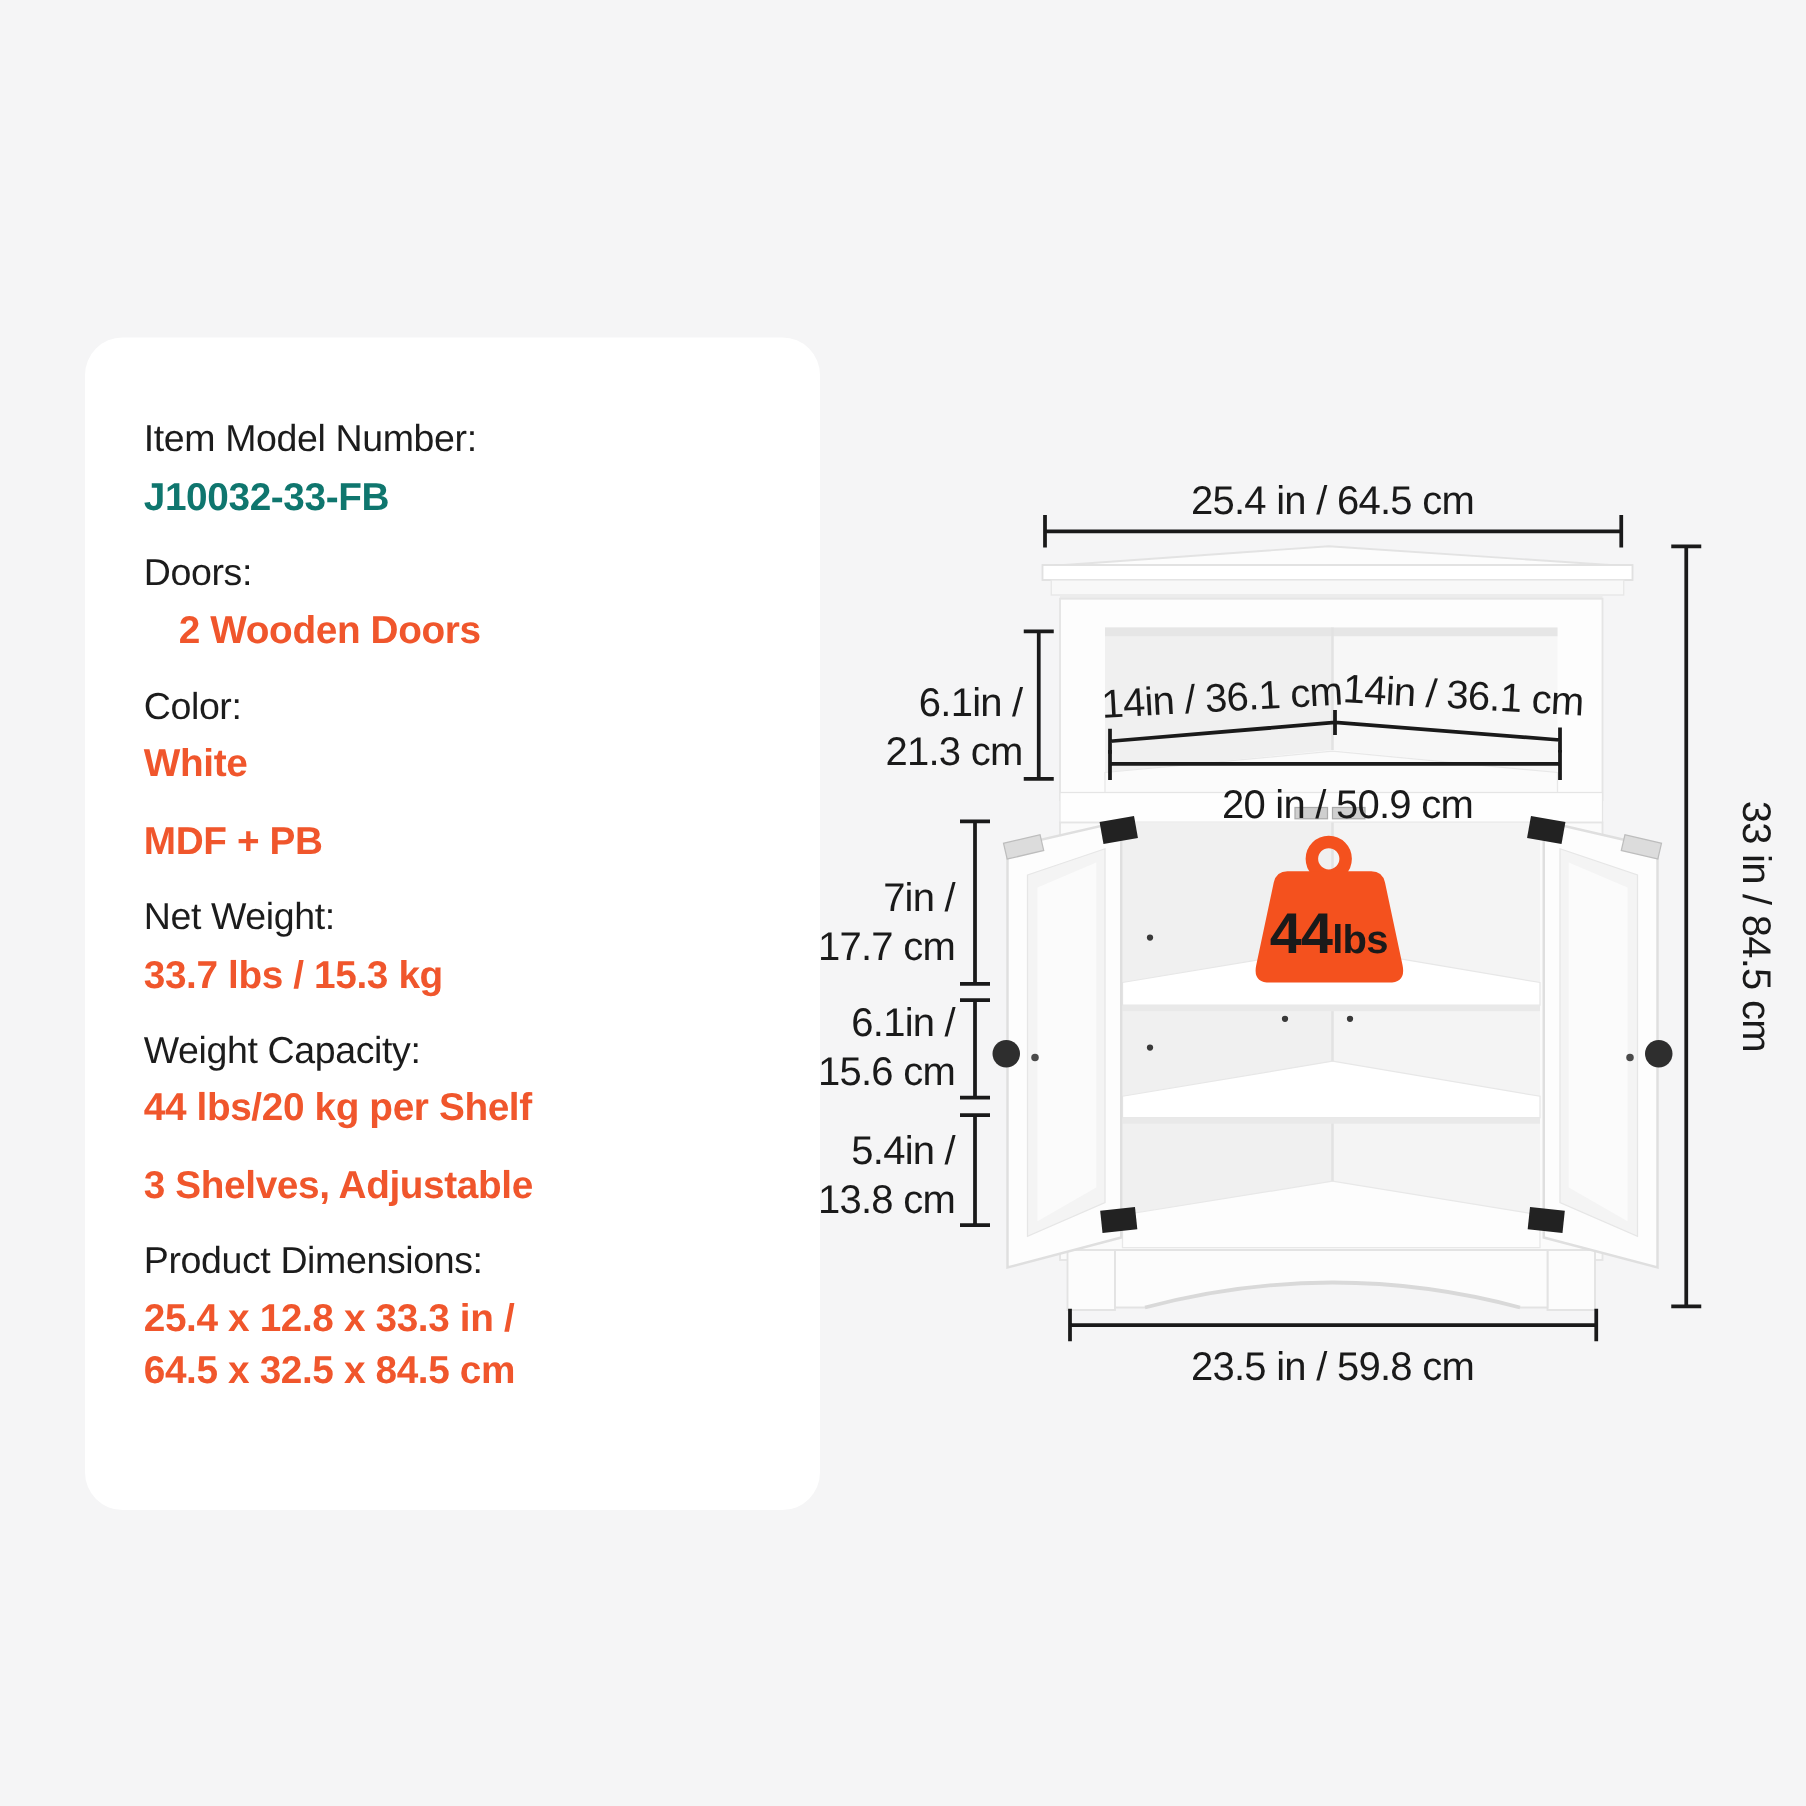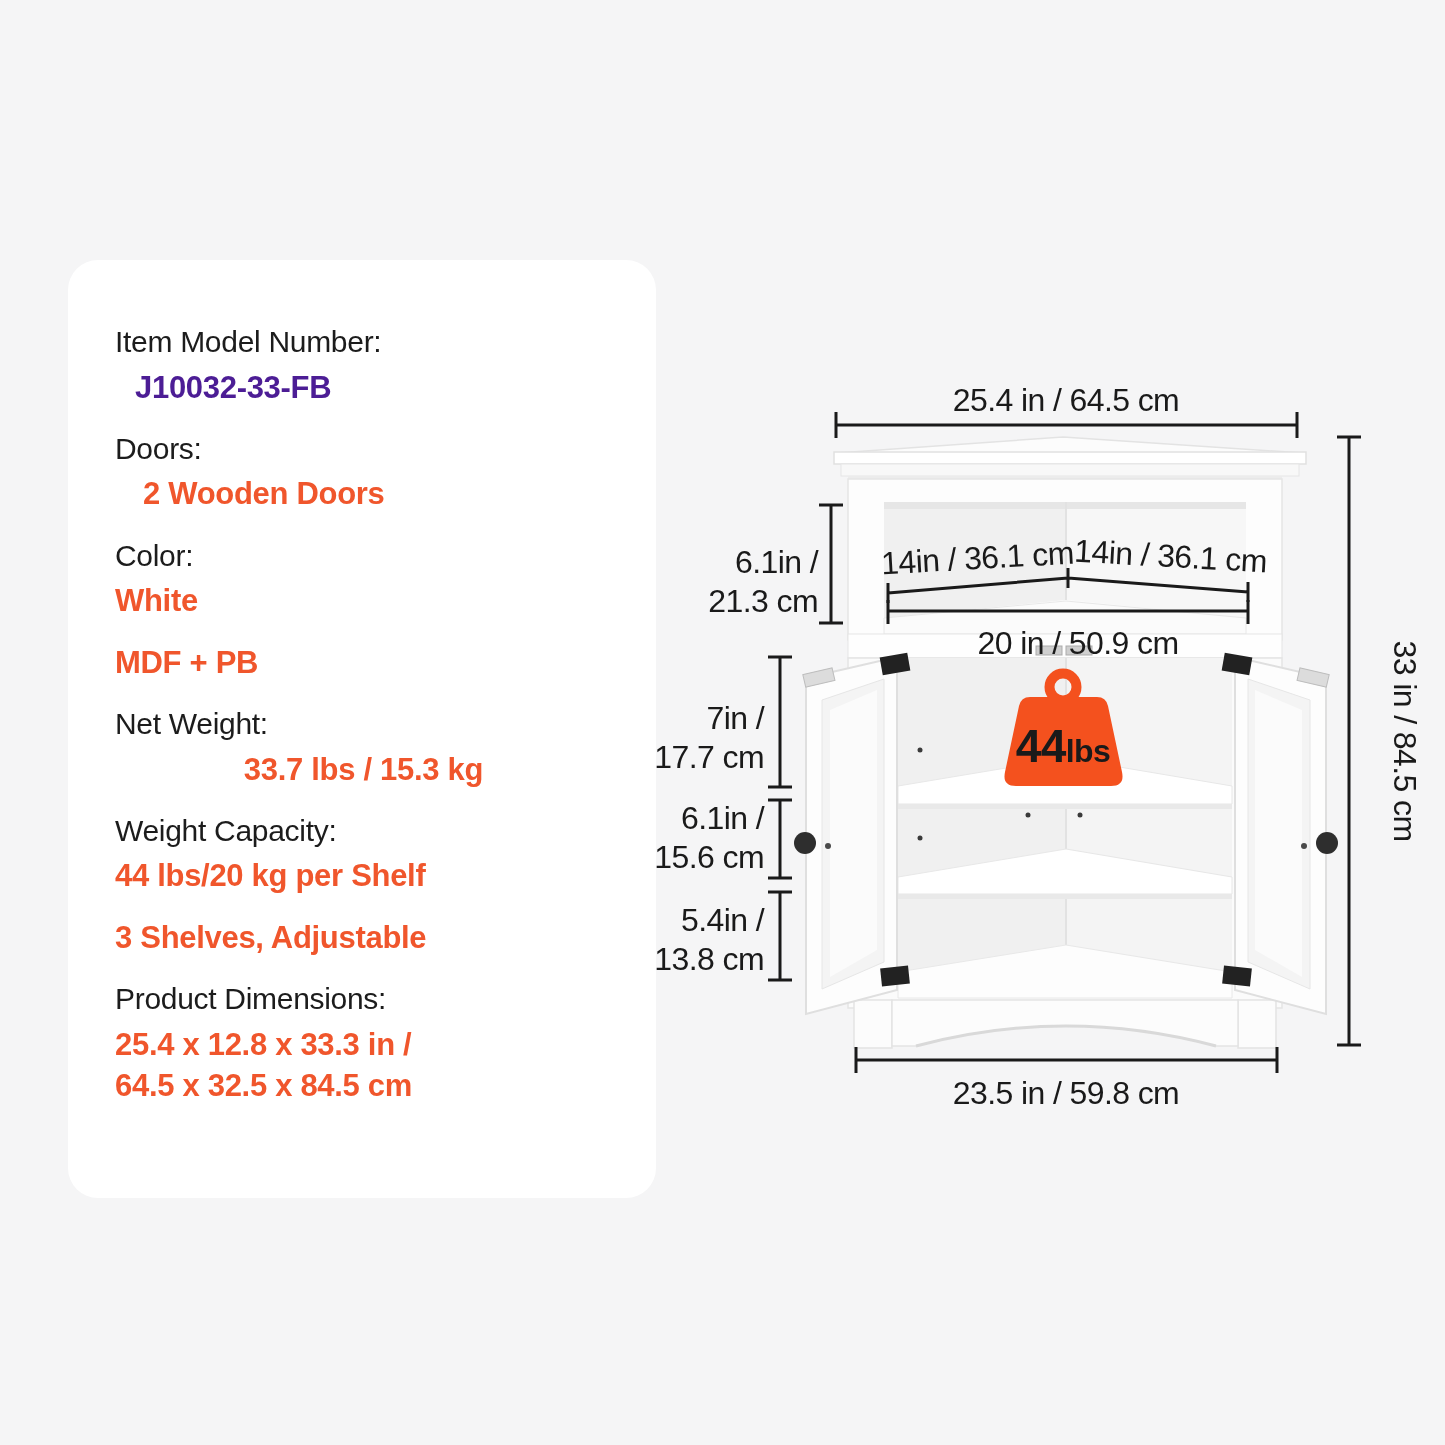--- a/index.html
+++ b/index.html
@@ -11,7 +11,7 @@
     overflow:hidden;
   }
   .card{
-    position:absolute;left:68px;top:260px;
+    position:absolute;left:68px;top:270px;
     width:588px;height:938px;
     background:#ffffff;border-radius:30px;
     padding:62px 44px 0 47px;

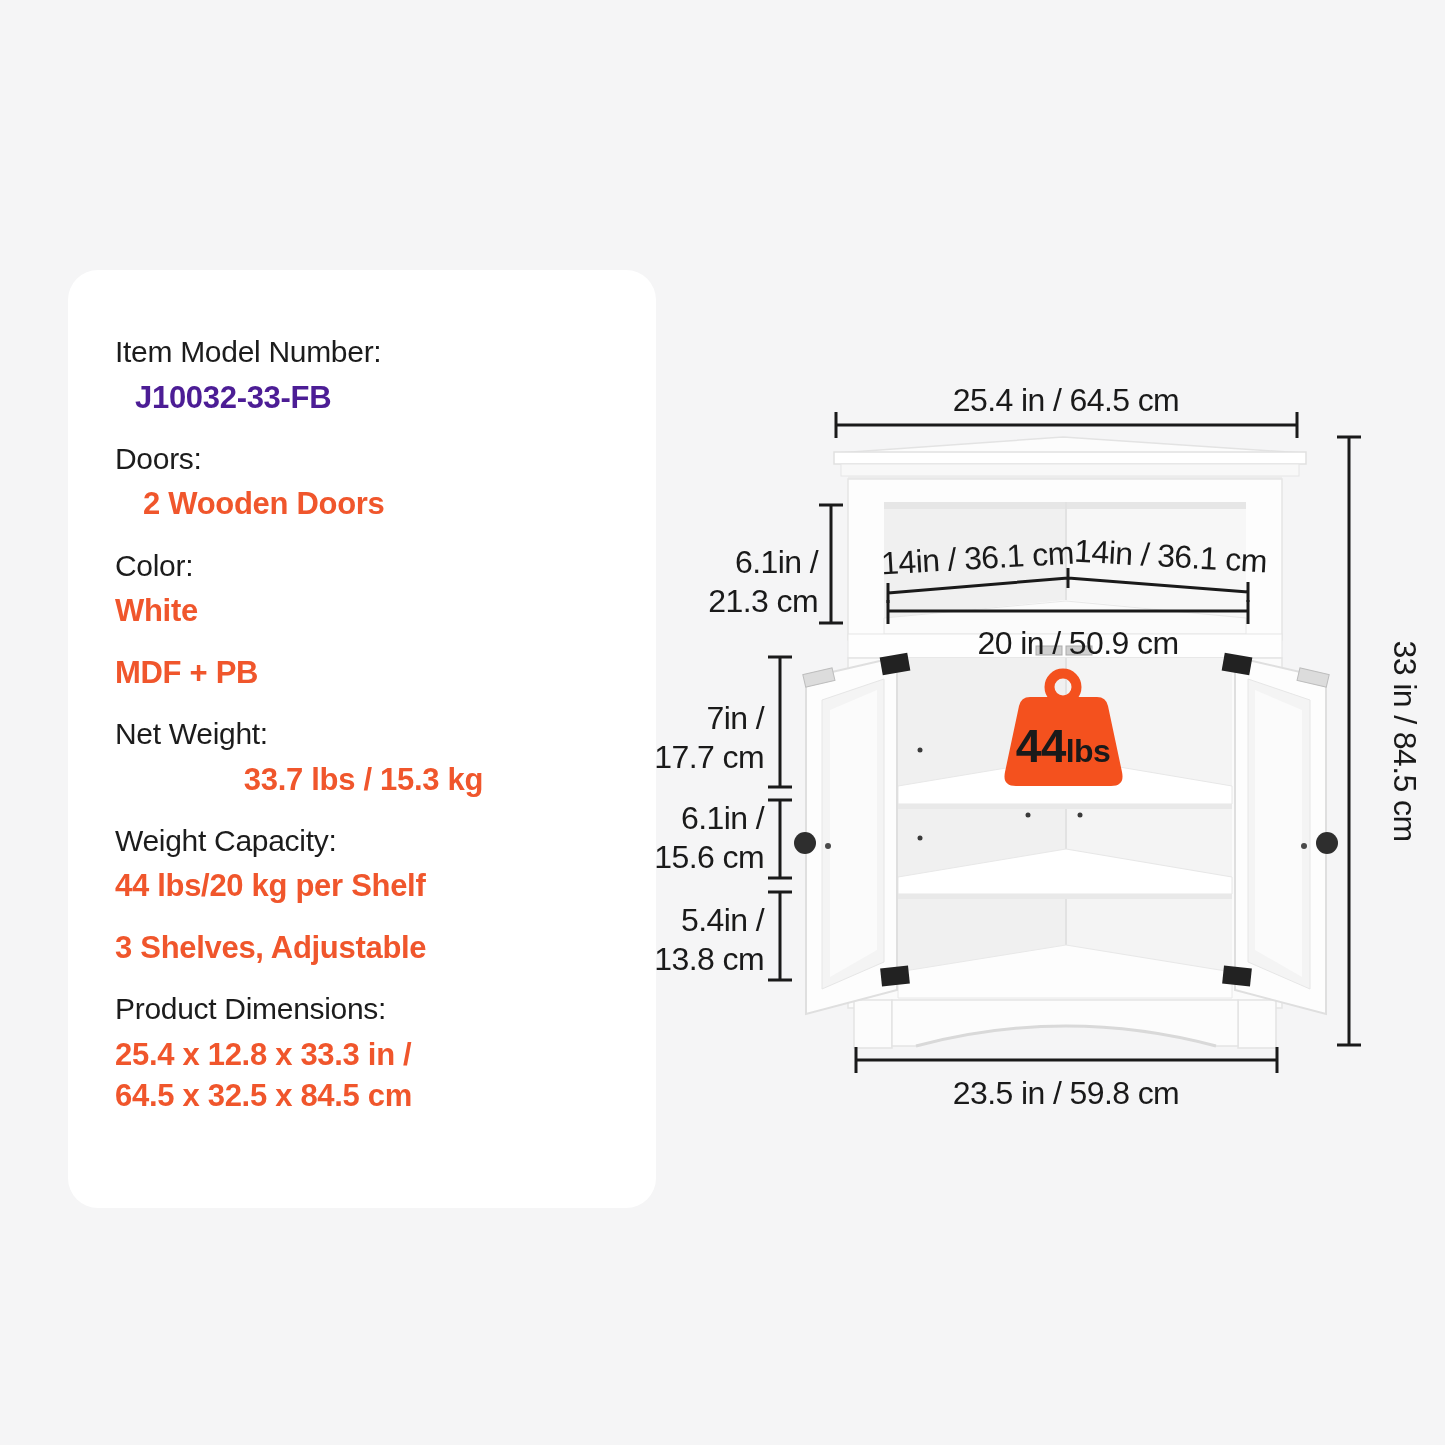--- a/index.html
+++ b/index.html
@@ -40,7 +40,7 @@
 <div class="card">
   <div class="spec-group">
     <div class="spec-label">Item Model Number:</div>
-    <div class="spec-value" style="color: #4c1d95; margin-left: 20px;">J10032-33-FB</div>
+    <div class="spec-value" style="color: #0f766e;">J10032-33-FB</div>
   </div>
   <div class="spec-group">
     <div class="spec-label">Doors:</div>

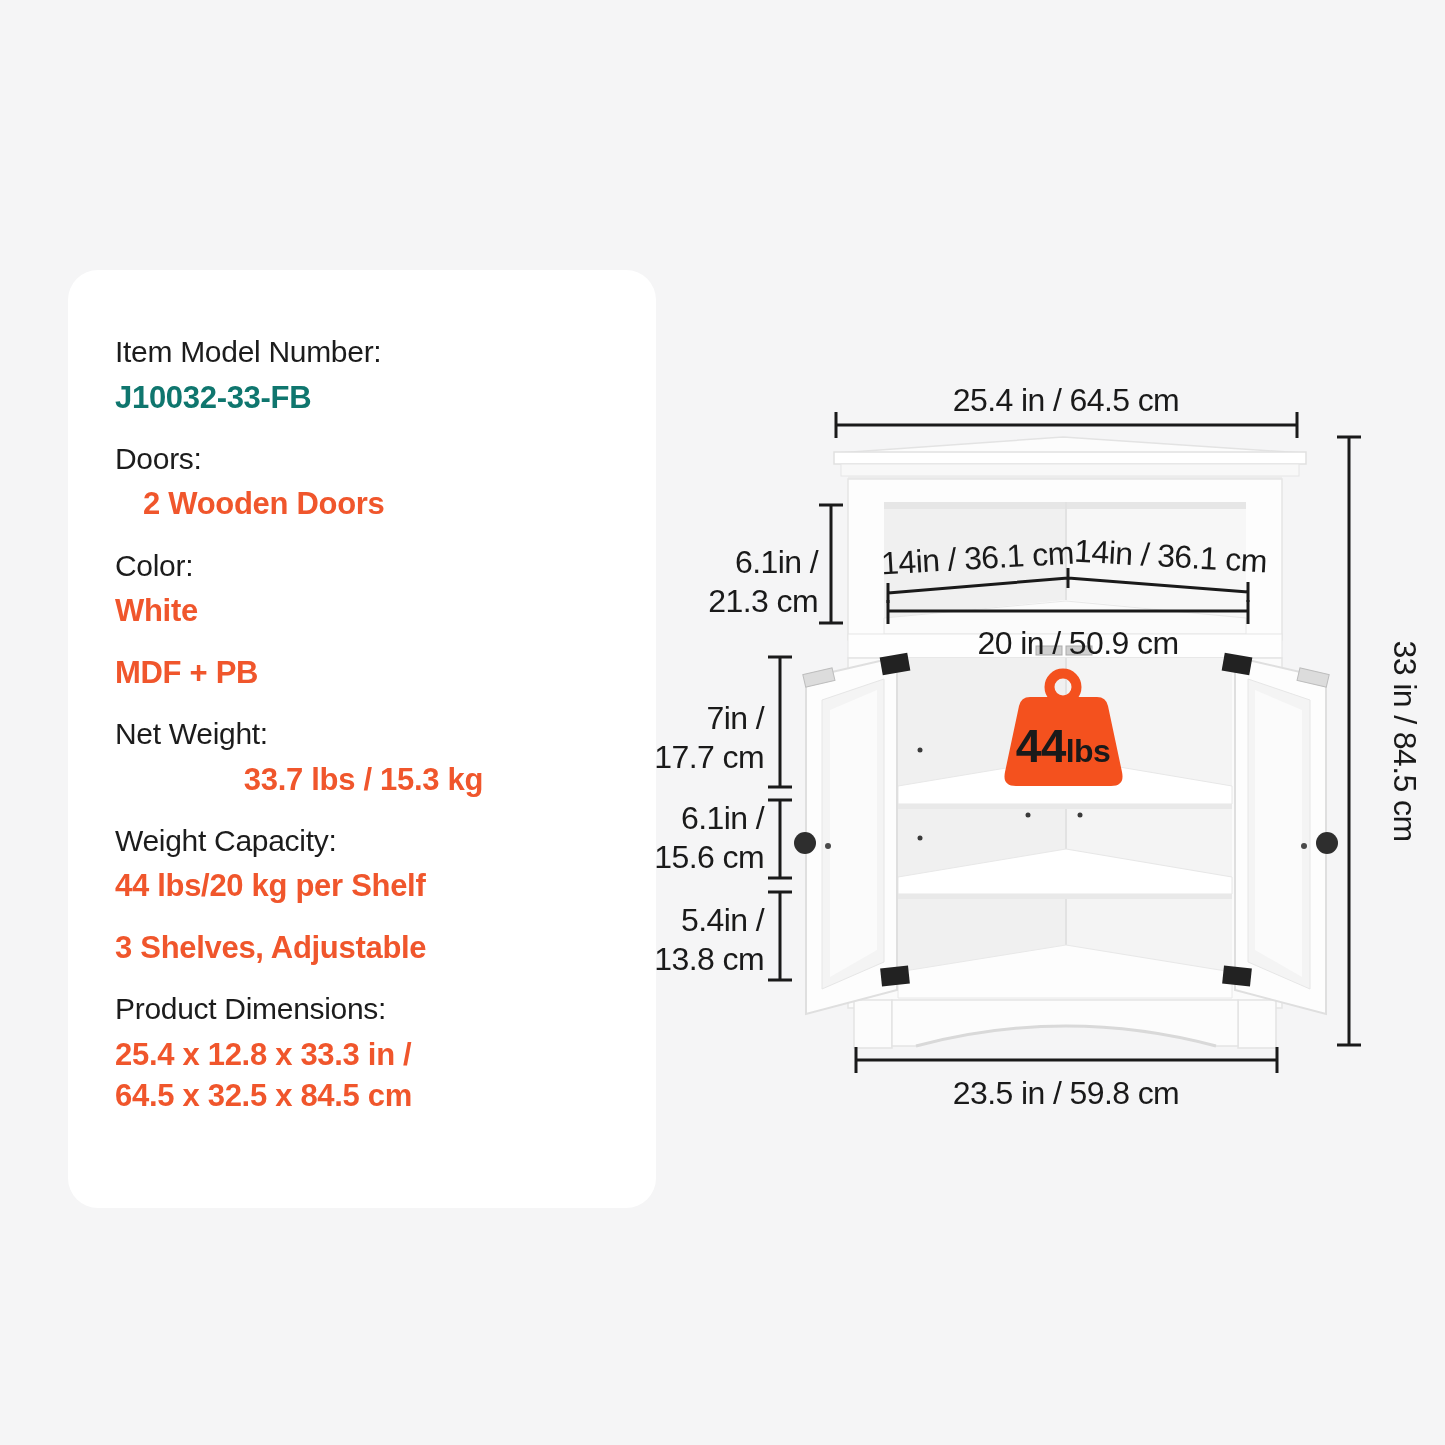--- a/index.html
+++ b/index.html
@@ -55,7 +55,7 @@
   </div>
   <div class="spec-group">
     <div class="spec-label">Net Weight:</div>
-    <div class="spec-value" style="color: rgb(240, 86, 44); text-align: center;">33.7 lbs / 15.3 kg</div>
+    <div class="spec-value" style="color: rgb(240, 86, 44);">33.7 lbs / 15.3 kg</div>
   </div>
   <div class="spec-group">
     <div class="spec-label">Weight Capacity:</div>

